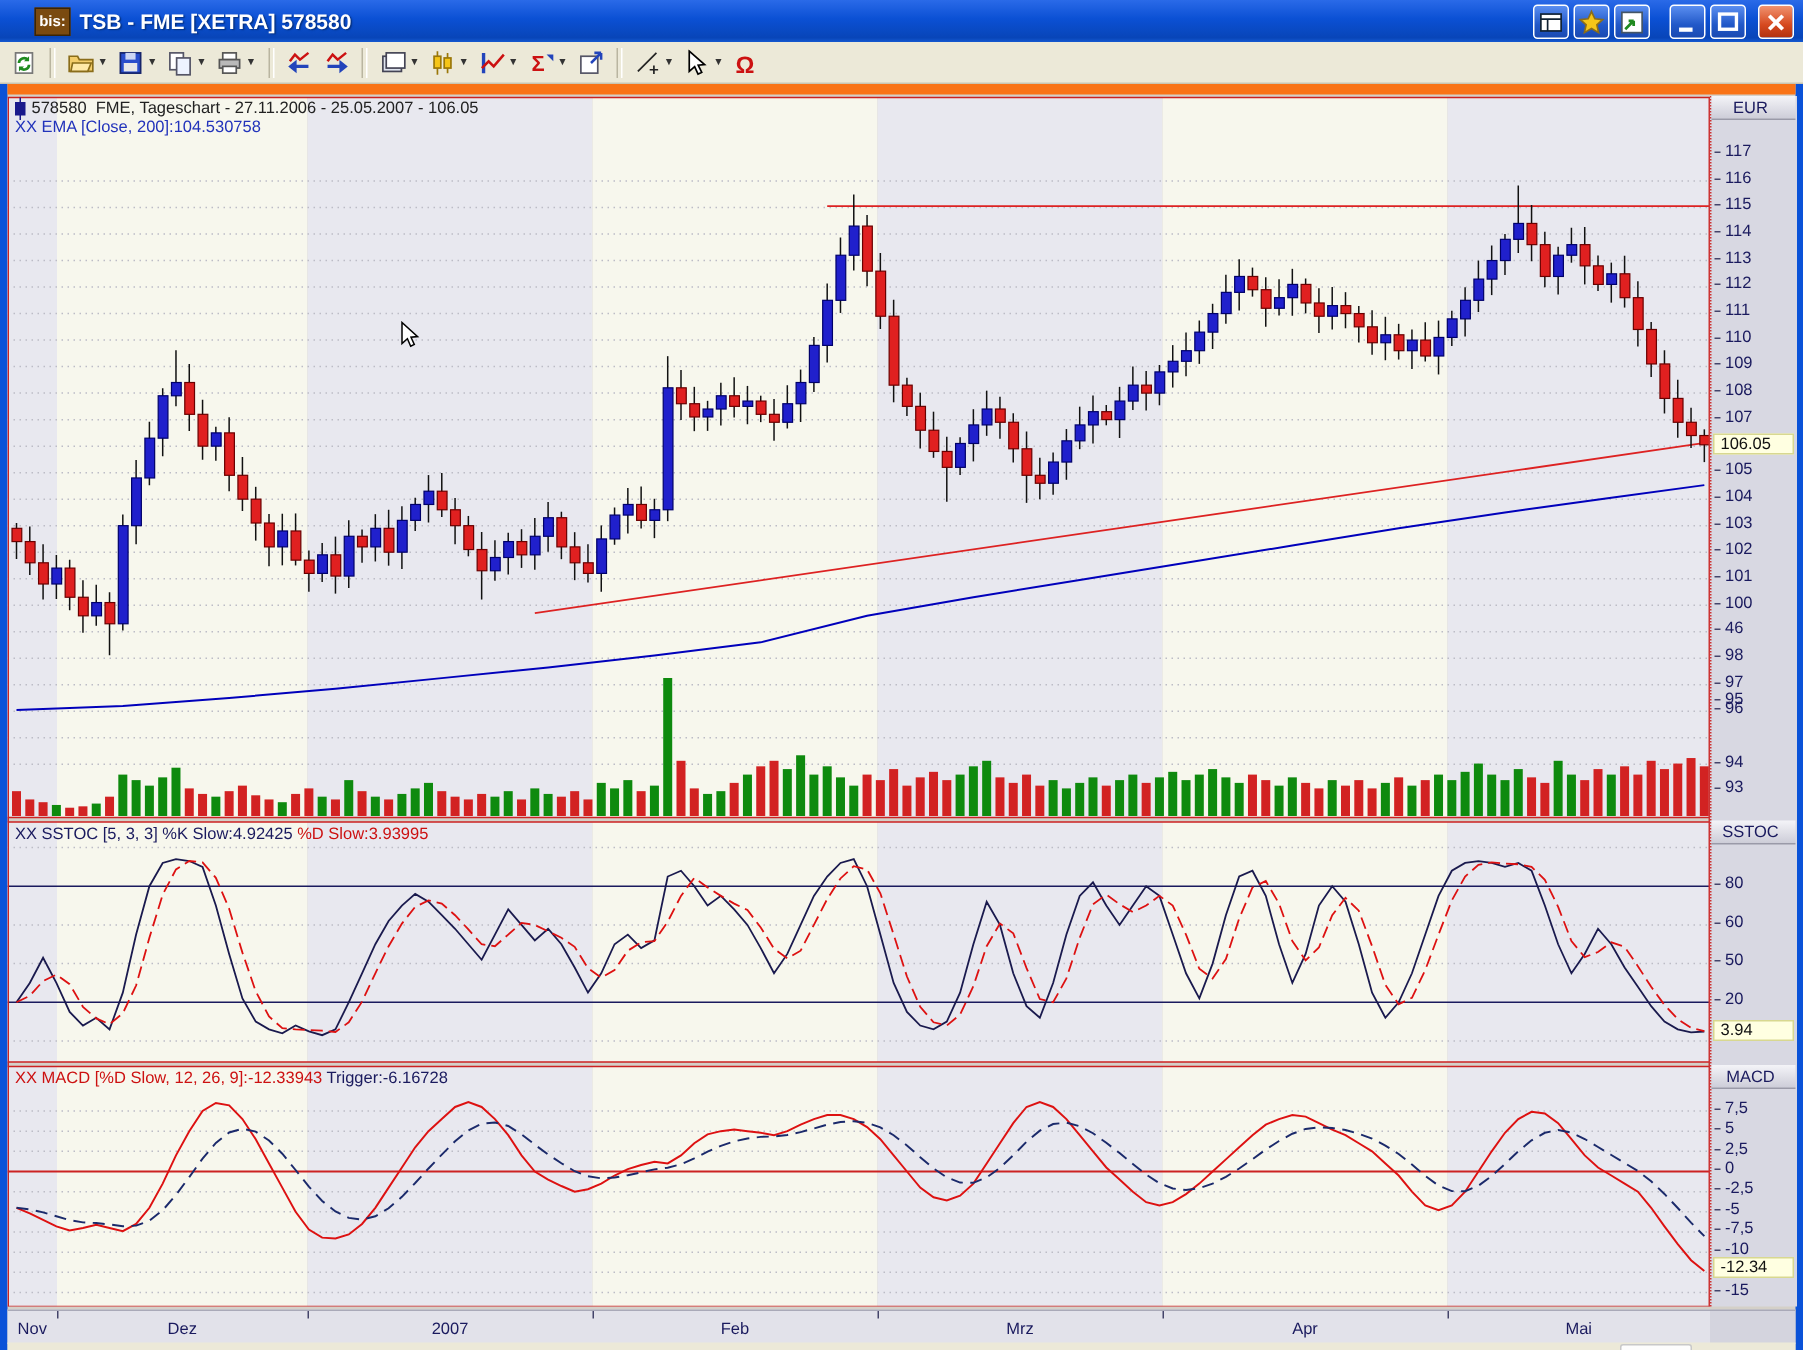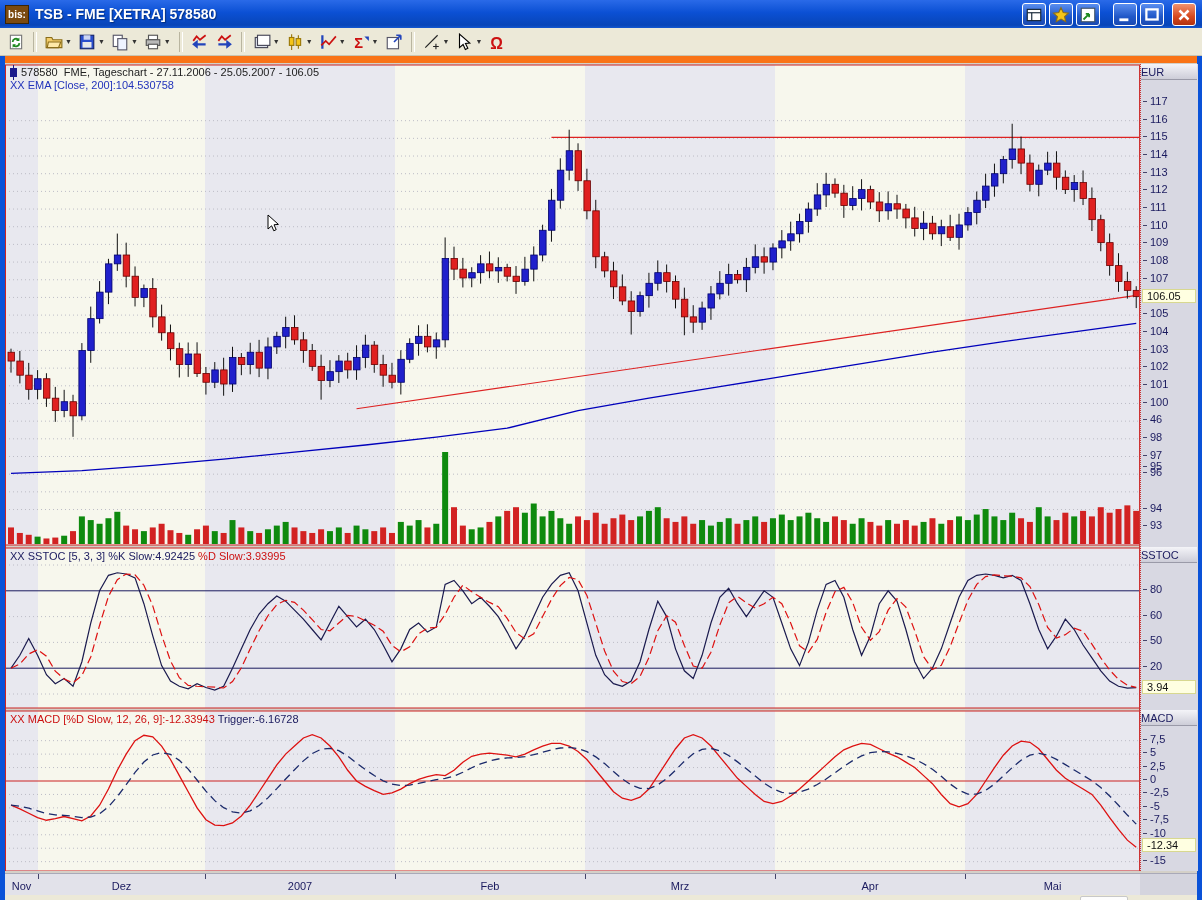--- a/index.html
+++ b/index.html
@@ -8,7 +8,7 @@
   
   #titlebar{position:absolute;left:0;top:0;width:1202px;height:28px;
     background:linear-gradient(#2a6ae8,#0b50d4 45%,#0845b8 90%,#1458d0);display:flex;align-items:center;}
-  #app-icon{margin-left:5px;width:22px;height:17px;background:#7a4a10;border:1px solid #3a2405;
+  #app-icon{margin-left:23px;width:22px;height:17px;background:#7a4a10;border:1px solid #3a2405;
     color:#fff;font-size:10px;font-weight:bold;display:flex;align-items:center;justify-content:center;}
   #title-text{color:#fff;font-size:14px;font-weight:bold;margin-left:6px;text-shadow:1px 1px 1px #05307e;}
   #tb-buttons{position:absolute;right:6px;top:3px;display:flex;}

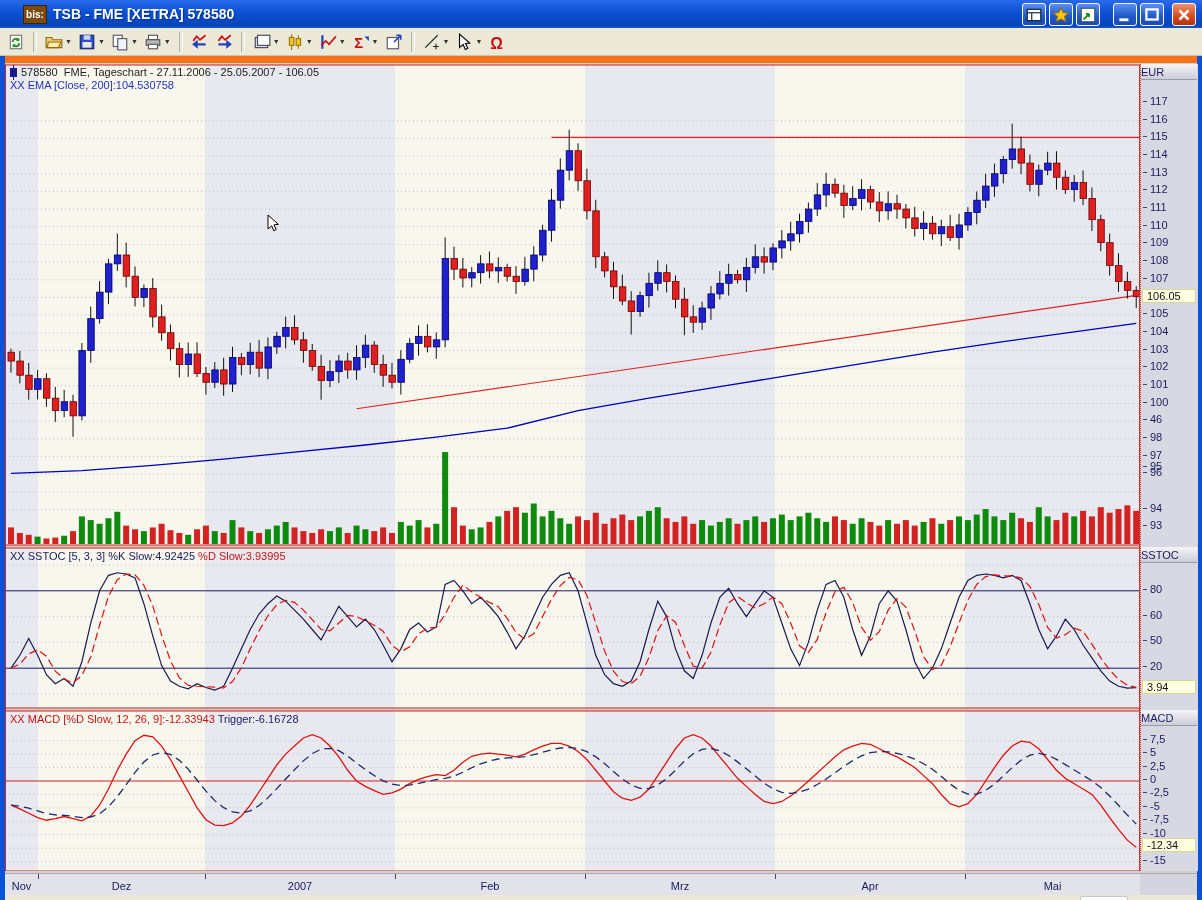--- a/index.html
+++ b/index.html
@@ -40,7 +40,7 @@
   
   #axis{position:absolute;left:1135px;top:1px;width:57px;height:807px;background:#d8d8e2;border-left:1px dotted #cc3333;}
   .ax-head{position:absolute;left:0;width:56px;height:16px;background:linear-gradient(#f4f4f8,#cdcdd8);
-    border-bottom:1px solid #9a9aa8;color:#1a1a5e;font-size:11px;text-align:left;padding-right:4px;box-sizing:border-box;line-height:16px;}
+    border-bottom:1px solid #9a9aa8;color:#1a1a5e;font-size:11px;text-align:center;padding-right:4px;box-sizing:border-box;line-height:16px;}
   .ax-lab{position:absolute;left:2px;color:#1a1a5e;font-size:11px;line-height:11px;display:flex;align-items:center;}
   .ax-lab .tick{display:inline-block;width:4px;height:1px;background:#44446a;margin-right:3px;}
   .badge{position:absolute;left:1px;width:54px;height:14px;background:#ffffe1;border:1px solid #d8d890;

